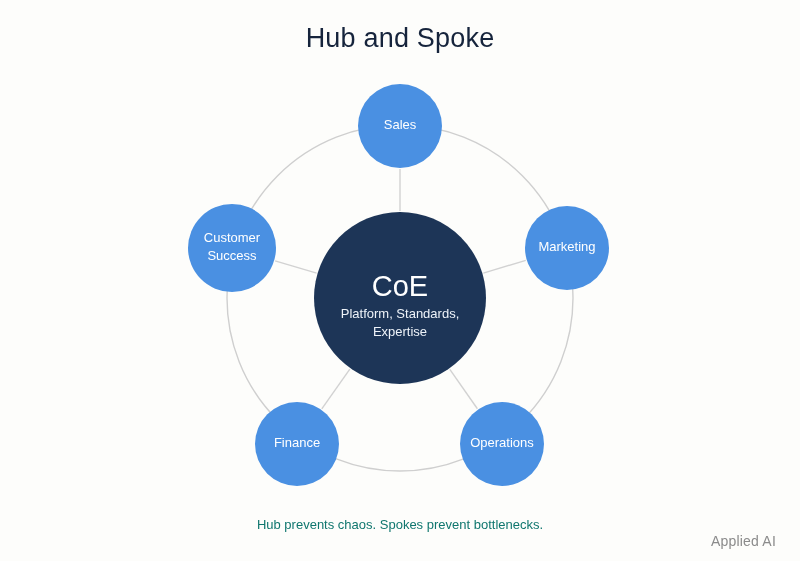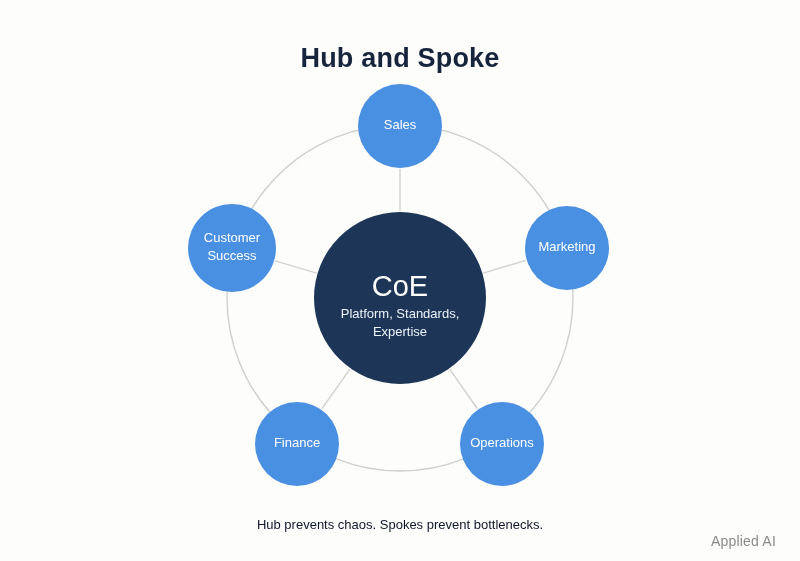--- a/index.html
+++ b/index.html
@@ -24,12 +24,12 @@
 
   .slide-title {
     position: absolute;
-    top: 40px;
+    top: 20px;
     left: 0;
     width: 800px;
     text-align: center;
     font-size: 27px;
-    font-weight: 700;
+    font-weight: 400;
     color: #16243c;
     letter-spacing: 0.2px;
     line-height: 36px;

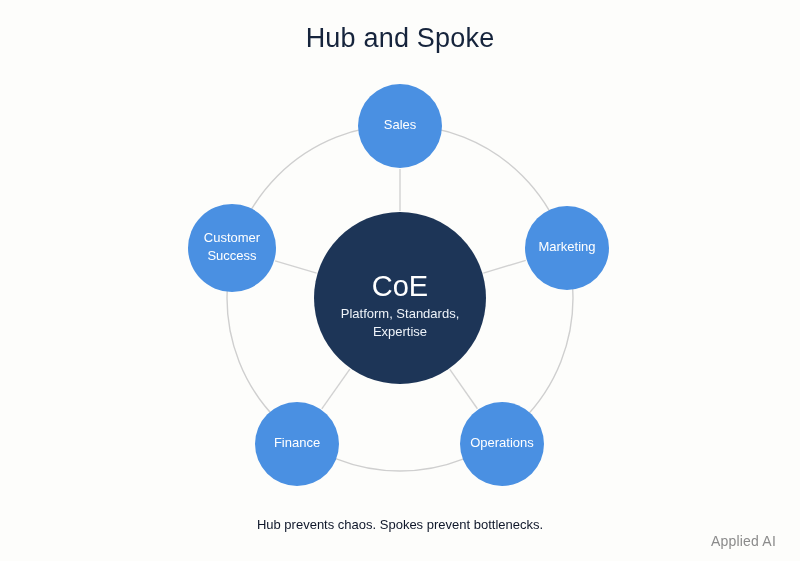--- a/index.html
+++ b/index.html
@@ -84,7 +84,7 @@
     width: 800px;
     text-align: center;
     font-size: 13px;
-    color: #0f172a;
+    color: #0f766e;
     line-height: 18px;
   }
 

